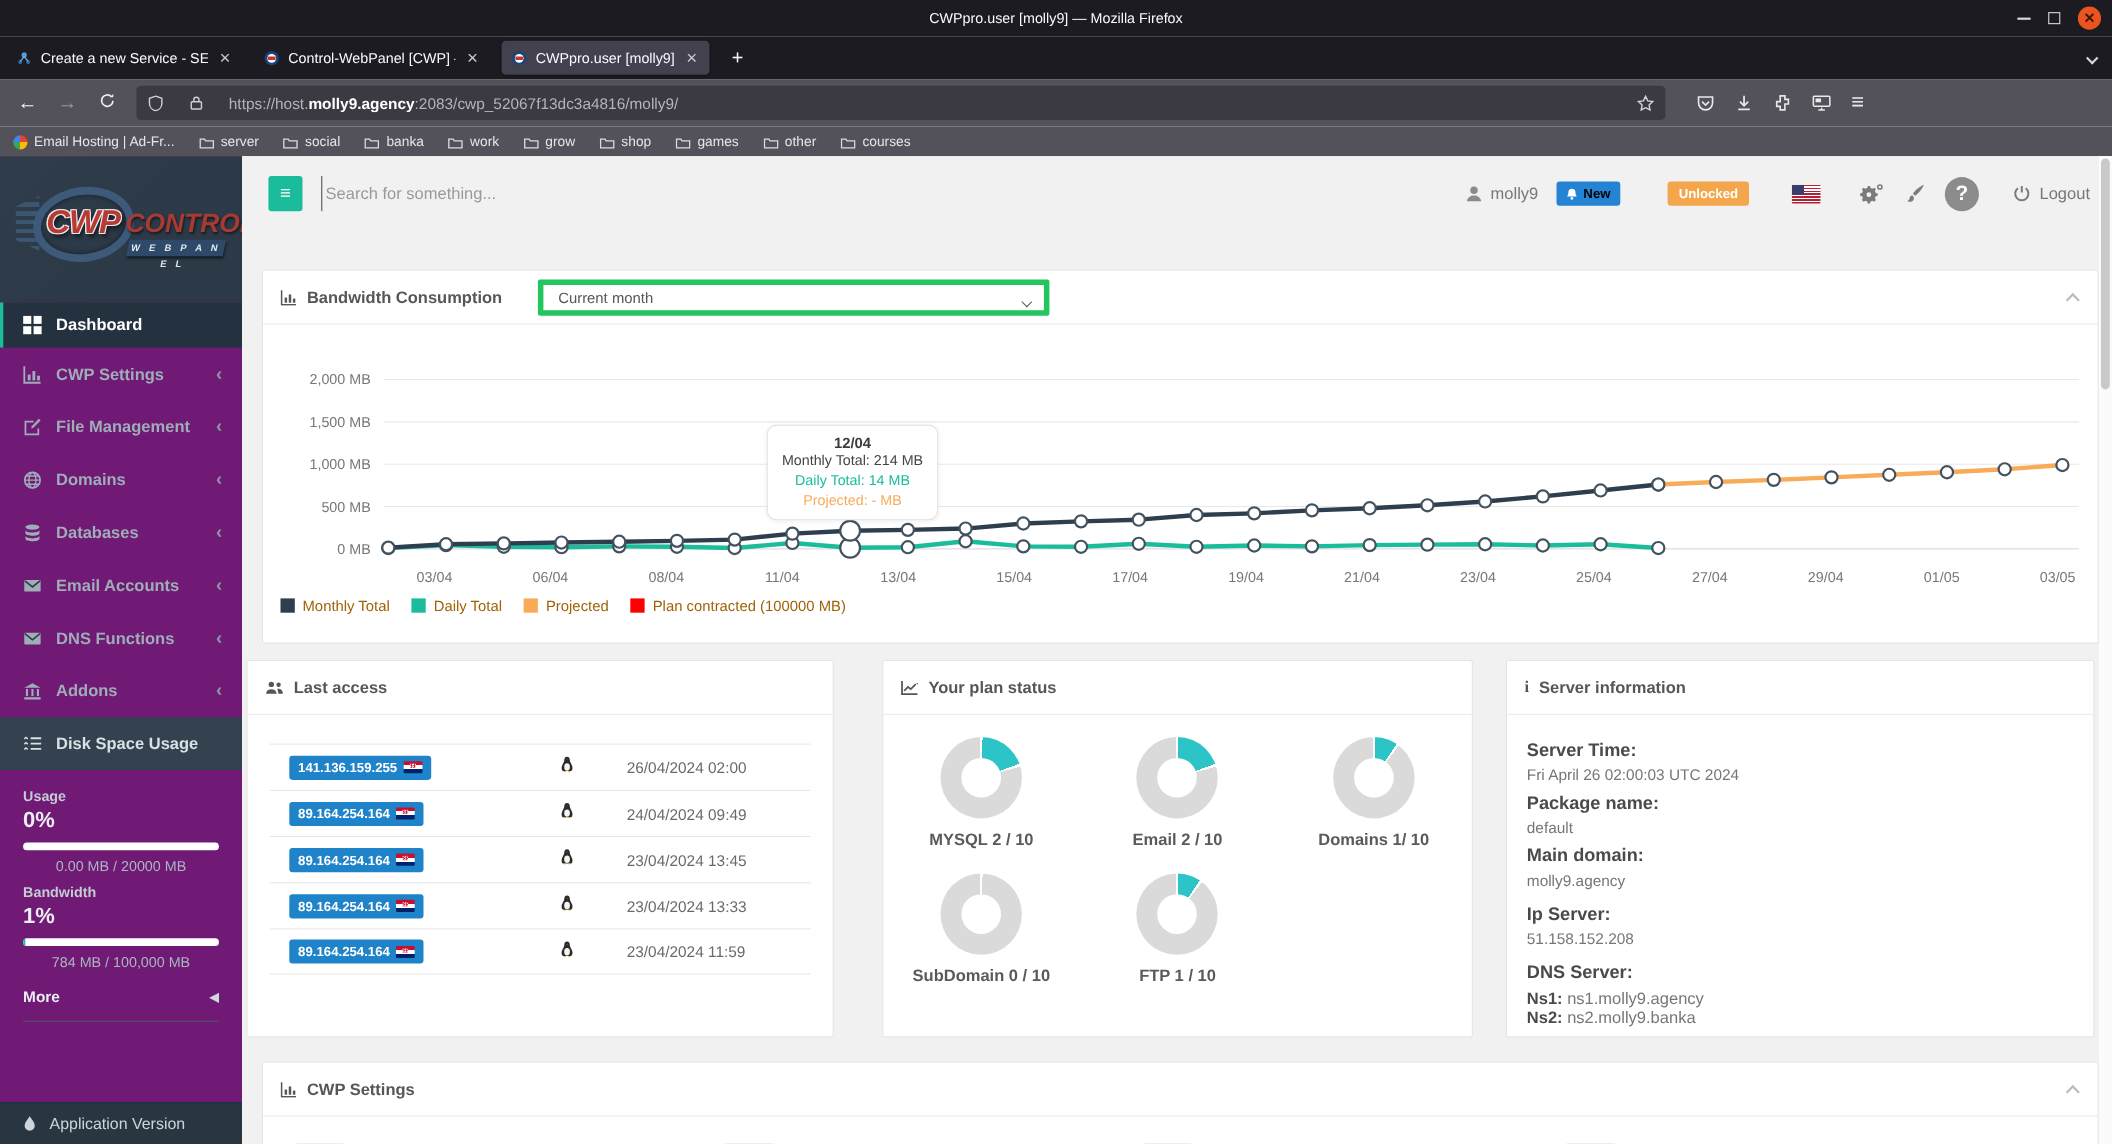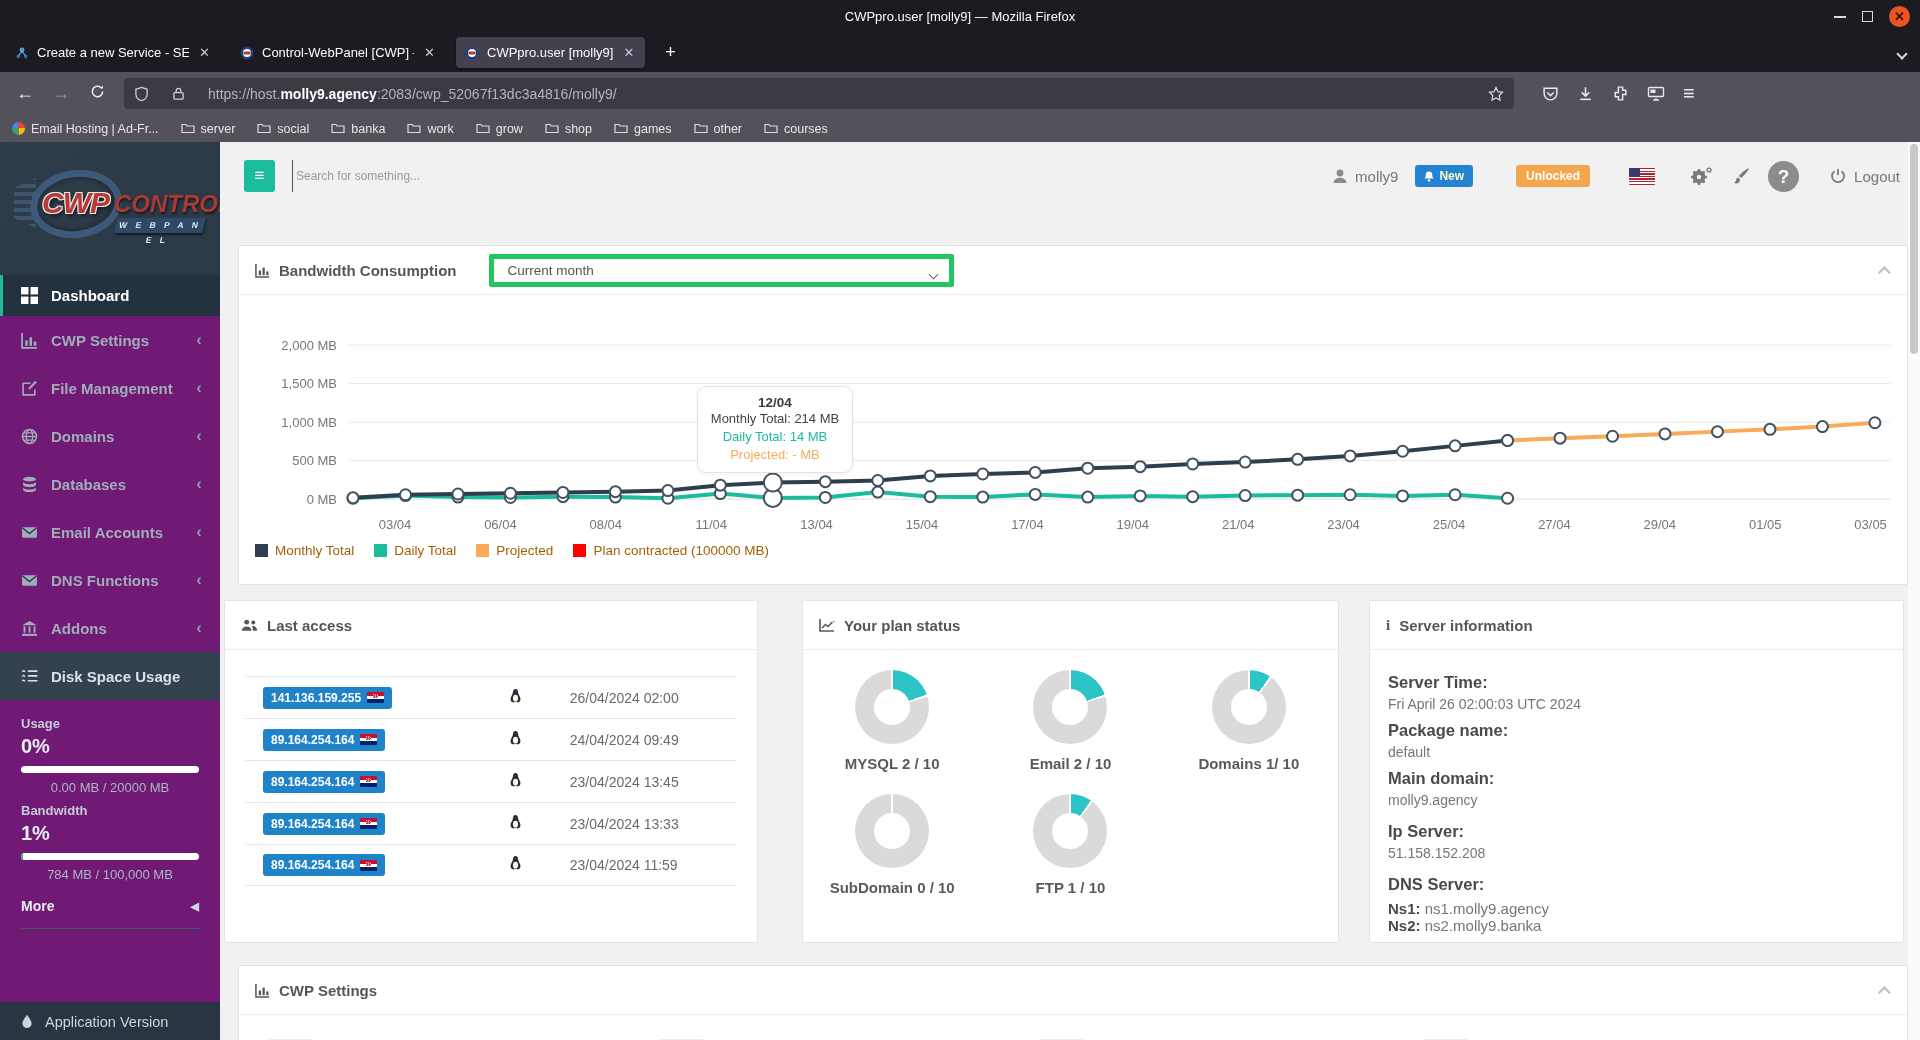--- a/index.html
+++ b/index.html
@@ -43,7 +43,7 @@
 
   .bookmarksbar { position:absolute; left:0; top:115px; width:1920px; height:27px; background:#53525a;
     display:flex; align-items:center; padding:0 12px; gap:22px; }
-  .bookmark { display:flex; align-items:flex-start; gap:6px; color:#e6e5ea; font-size:12.5px; white-space:nowrap; }
+  .bookmark { display:flex; align-items:flex-end; gap:6px; color:#e6e5ea; font-size:12.5px; white-space:nowrap; }
   .favicon-multi { width:13px; height:13px; border-radius:50%;
     background:conic-gradient(#ea4335 0 25%, #fbbc05 25% 50%, #34a853 50% 75%, #4285f4 75%); }
 

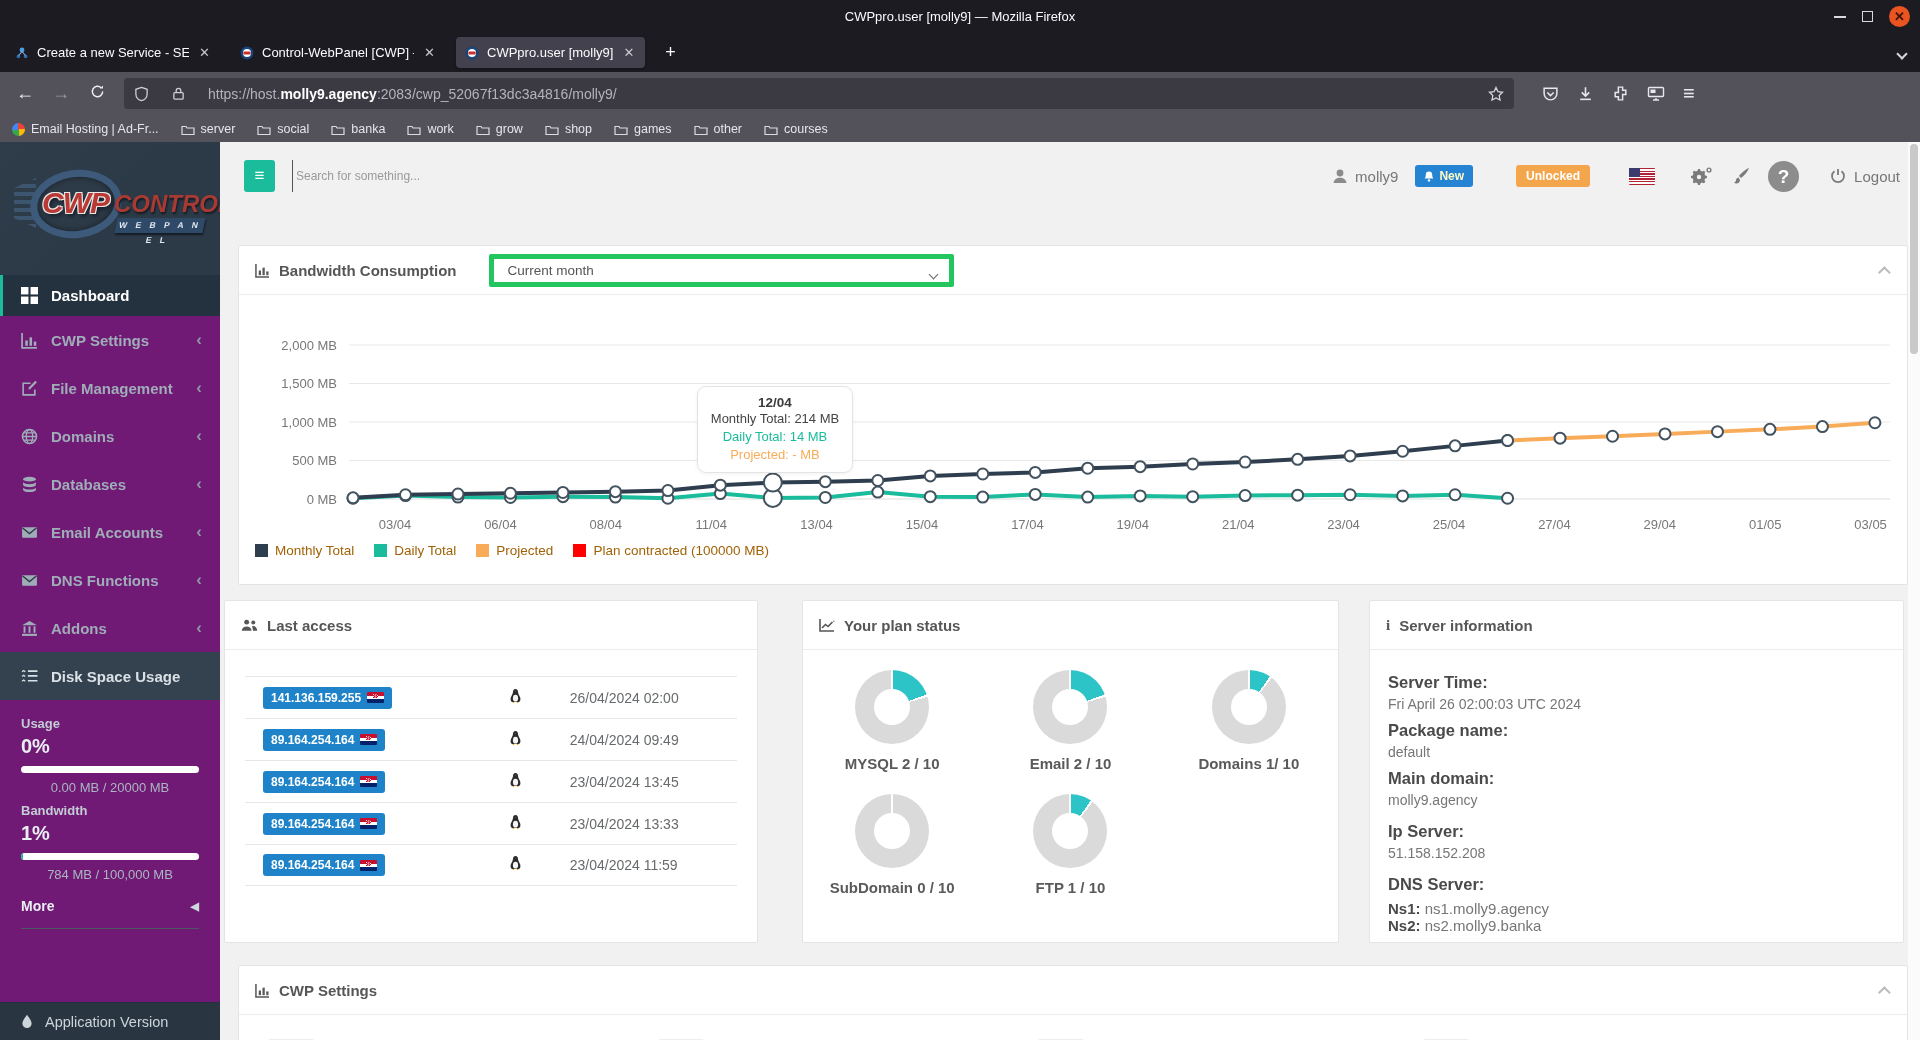--- a/index.html
+++ b/index.html
@@ -98,7 +98,7 @@
   .hamburger-btn { position:absolute; left:24px; top:18px; width:31px; height:32px; background:#1abc9c;
     border:none; border-radius:3px; color:#fff; font-size:17px; font-weight:bold; line-height:30px; text-align:center; }
   .search-input { position:absolute; left:72px; top:18px; width:640px; height:32px; border:none; outline:none;
-    background:transparent; font-size:12px; color:#c2410c; font-family:"Liberation Sans",sans-serif;
+    background:transparent; font-size:15px; color:#c2410c; font-family:"Liberation Sans",sans-serif;
     border-left:1px solid #555; padding-left:3px; }
   .search-input::placeholder { color:#9a9a9a; }
   .top-right { position:absolute; right:20px; top:17px; height:34px; display:flex; align-items:center; gap:17px; }

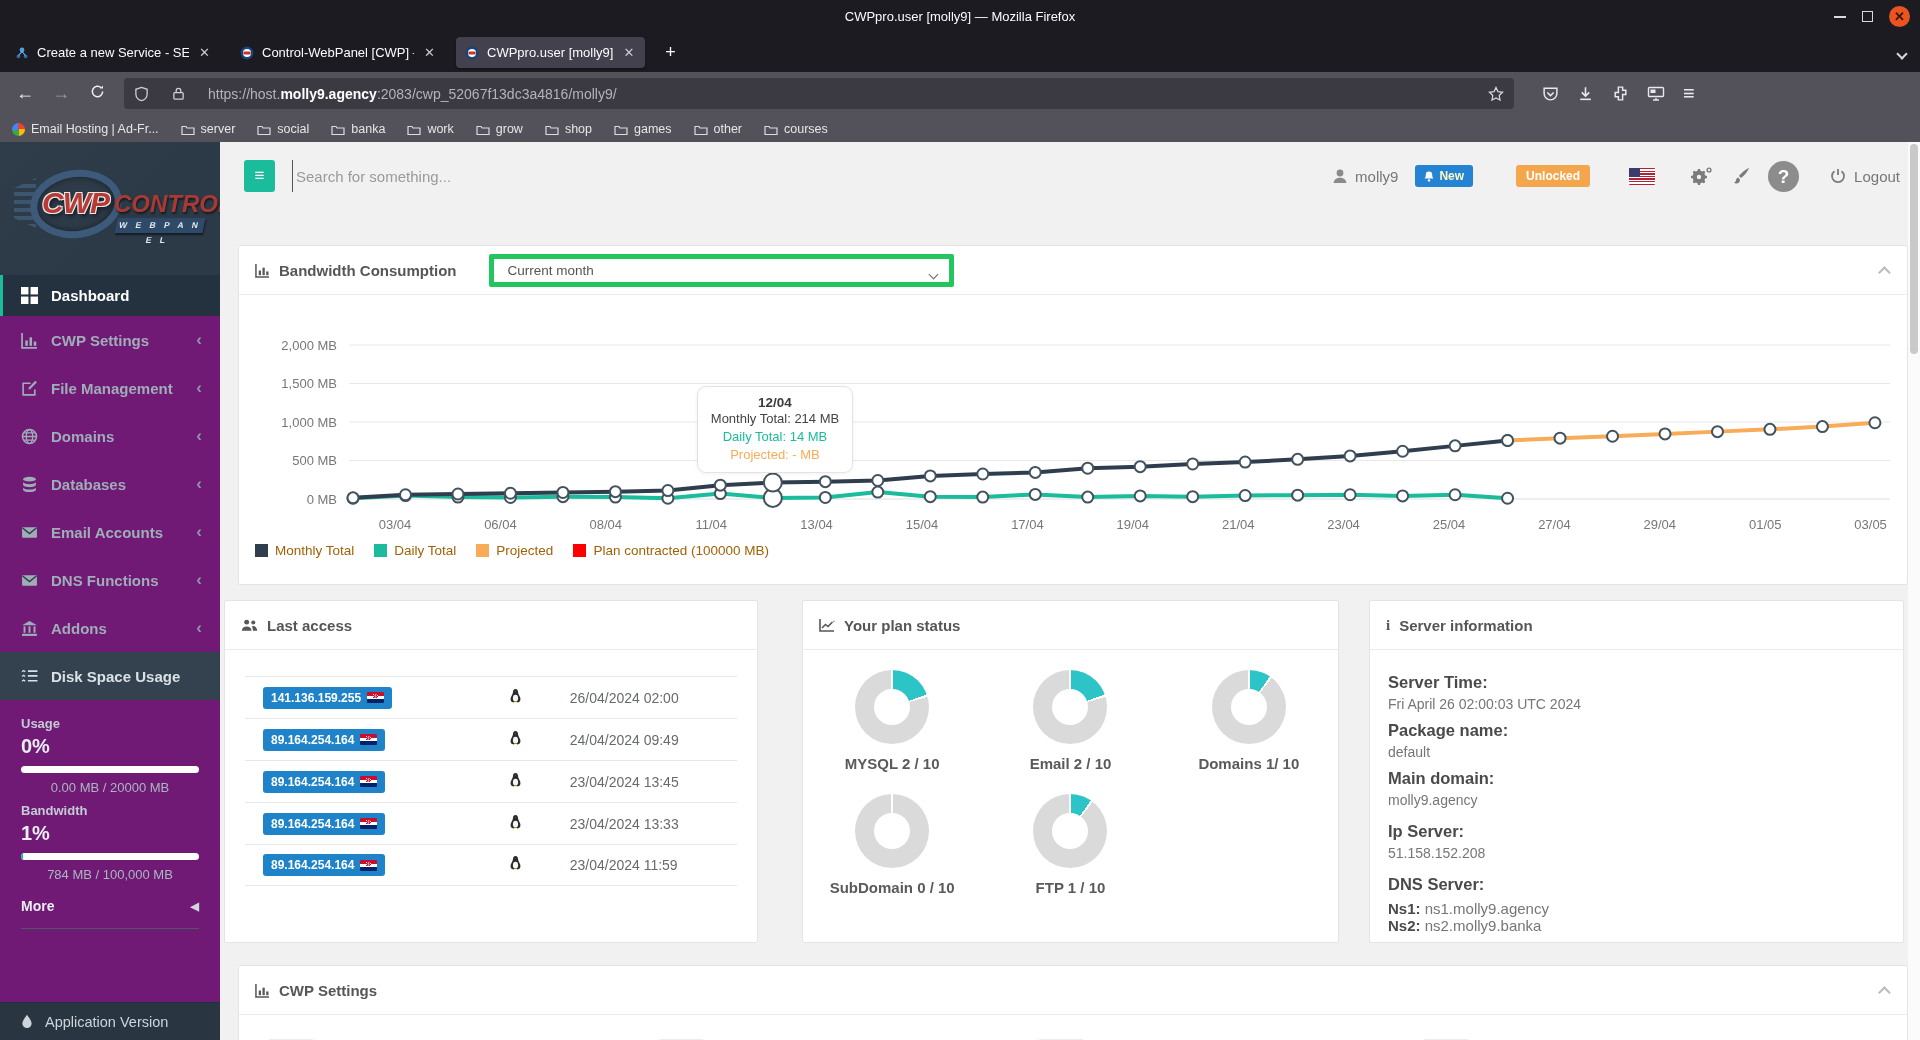--- a/index.html
+++ b/index.html
@@ -103,7 +103,7 @@
   .search-input::placeholder { color:#9a9a9a; }
   .top-right { position:absolute; right:20px; top:17px; height:34px; display:flex; align-items:center; gap:17px; }
   .username { color:#777; font-size:15px; display:flex; align-items:center; gap:7px; }
-  .badge-new { background:#2583d3; color:#fef9c3; font-size:12px; font-weight:bold; border-radius:3px;
+  .badge-new { background:#2583d3; color:#000000; font-size:12px; font-weight:bold; border-radius:3px;
     padding:4px 9px; display:flex; align-items:center; gap:5px; }
   .badge-unlocked { background:#f3a64c; color:#fff; font-size:12px; font-weight:bold; border-radius:3px;
     padding:4px 10px; margin-left:26px; }

